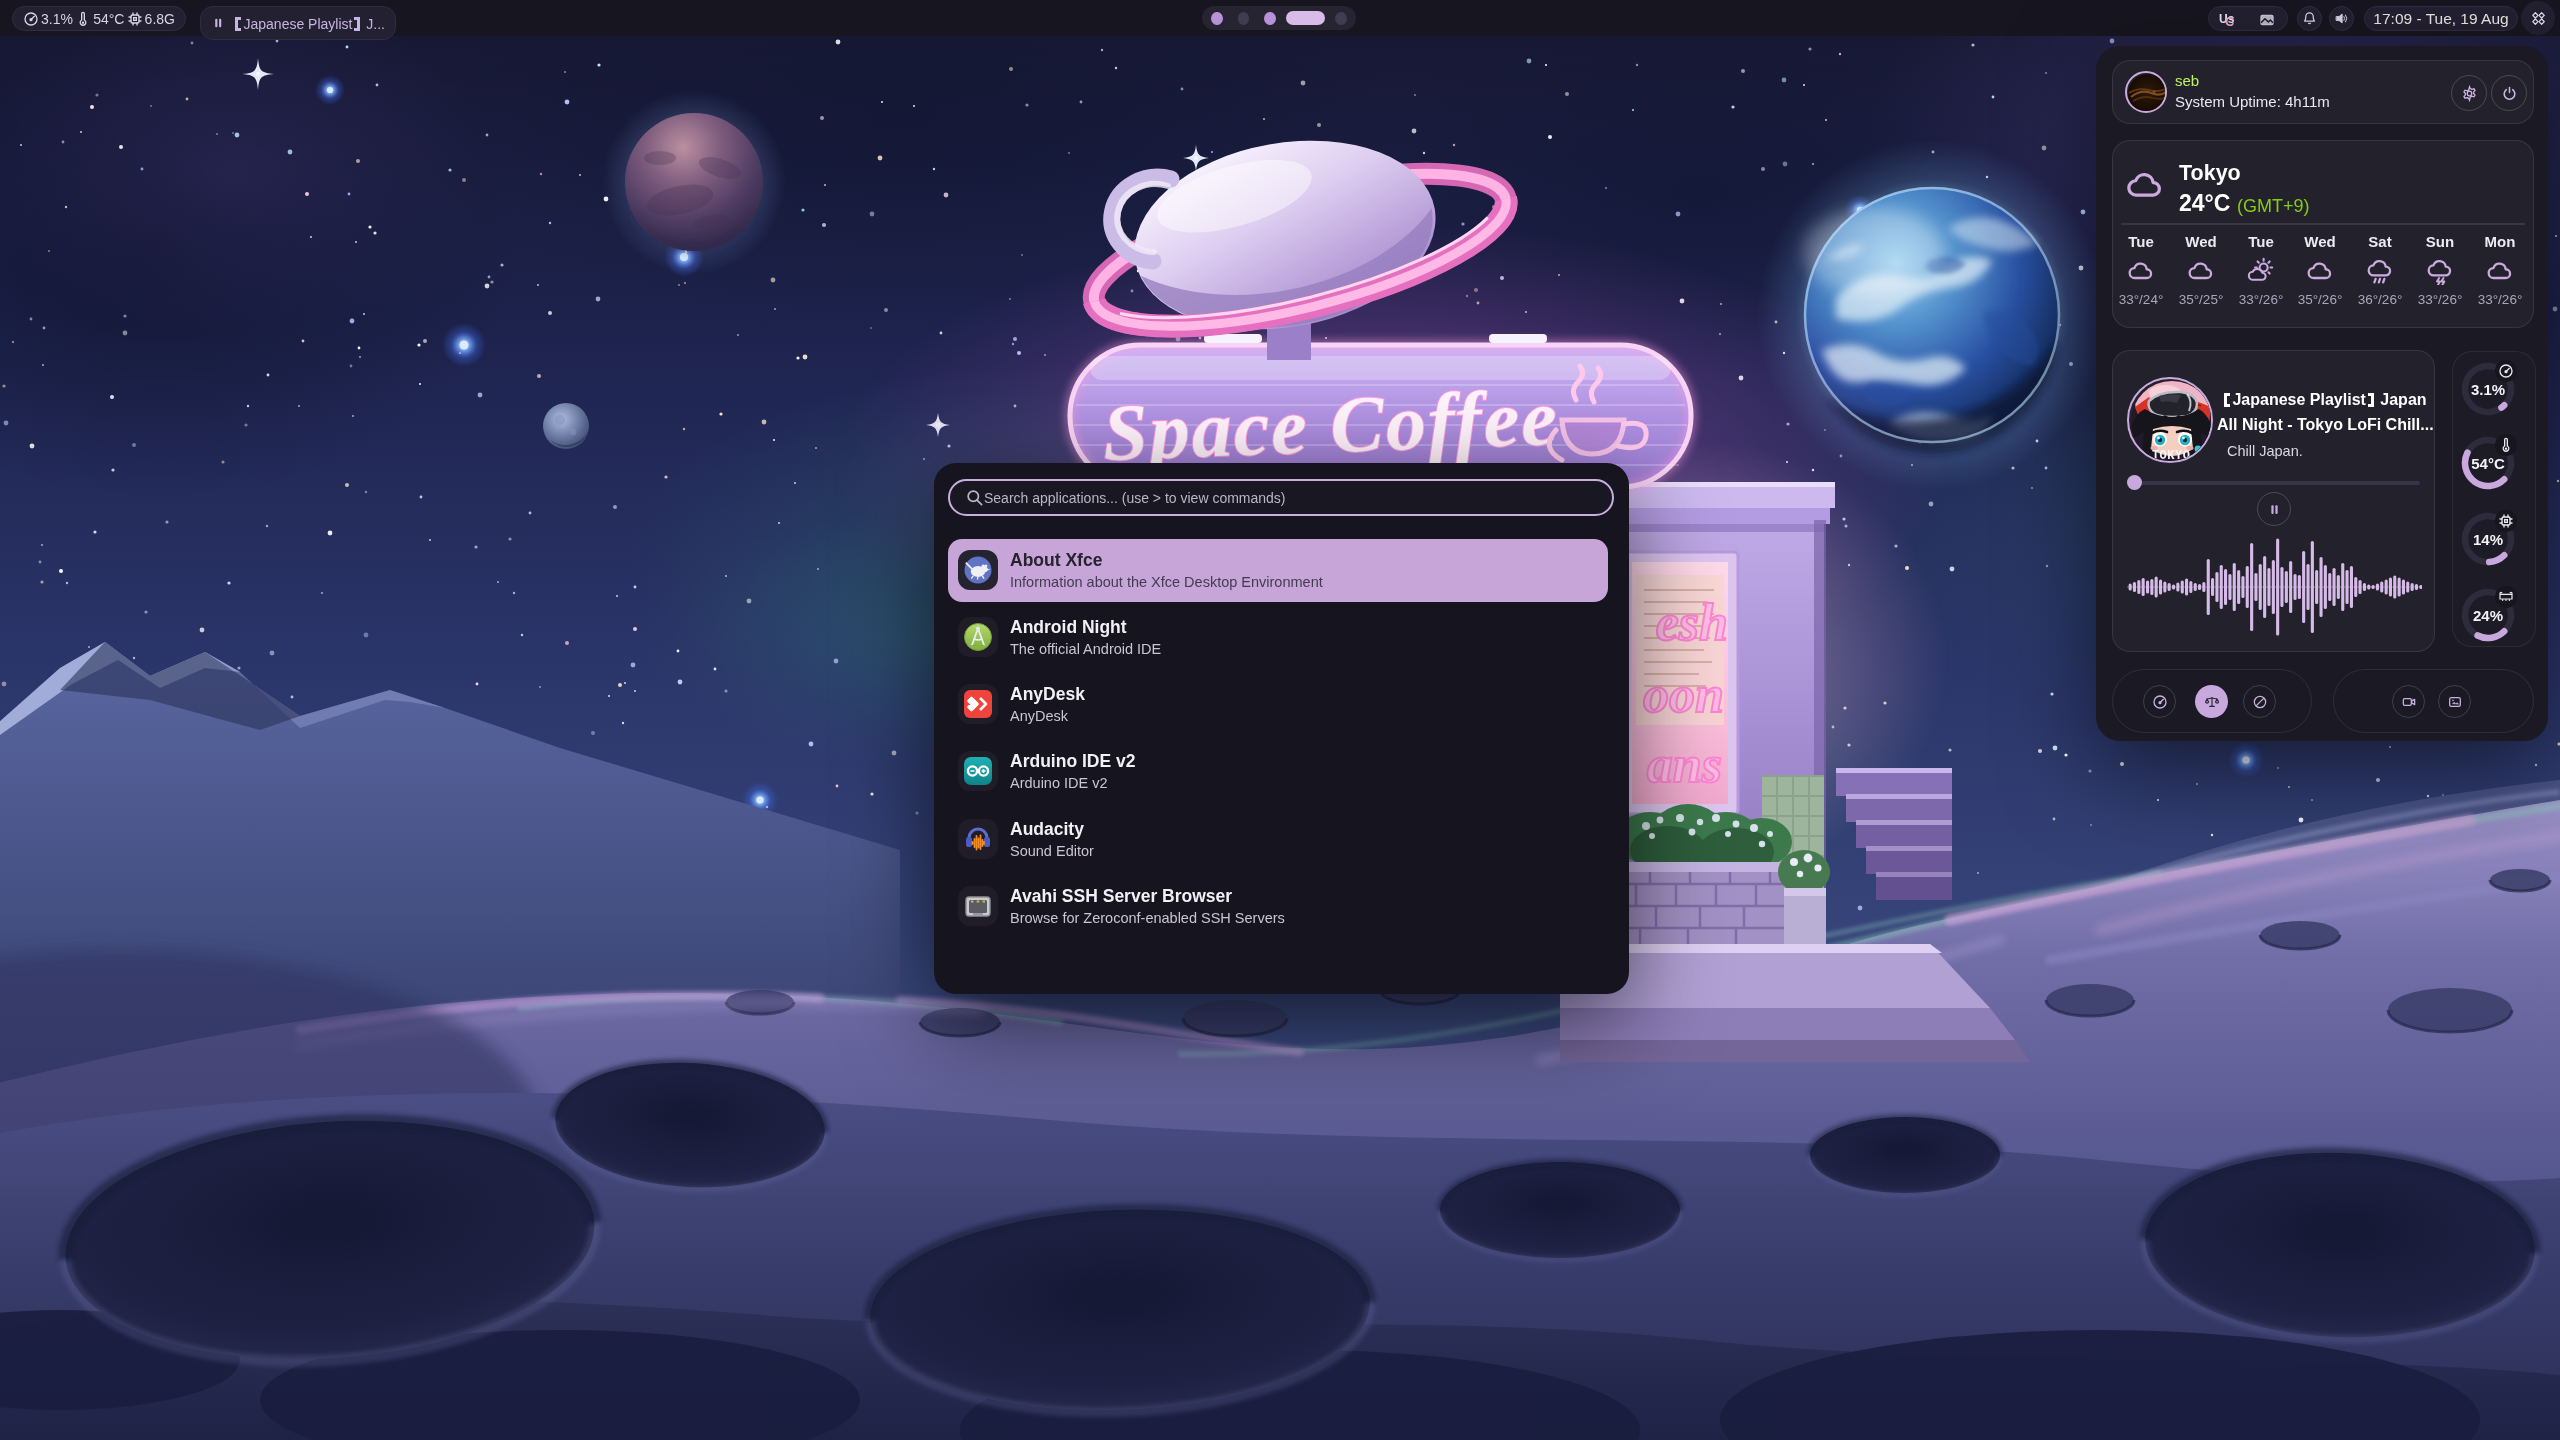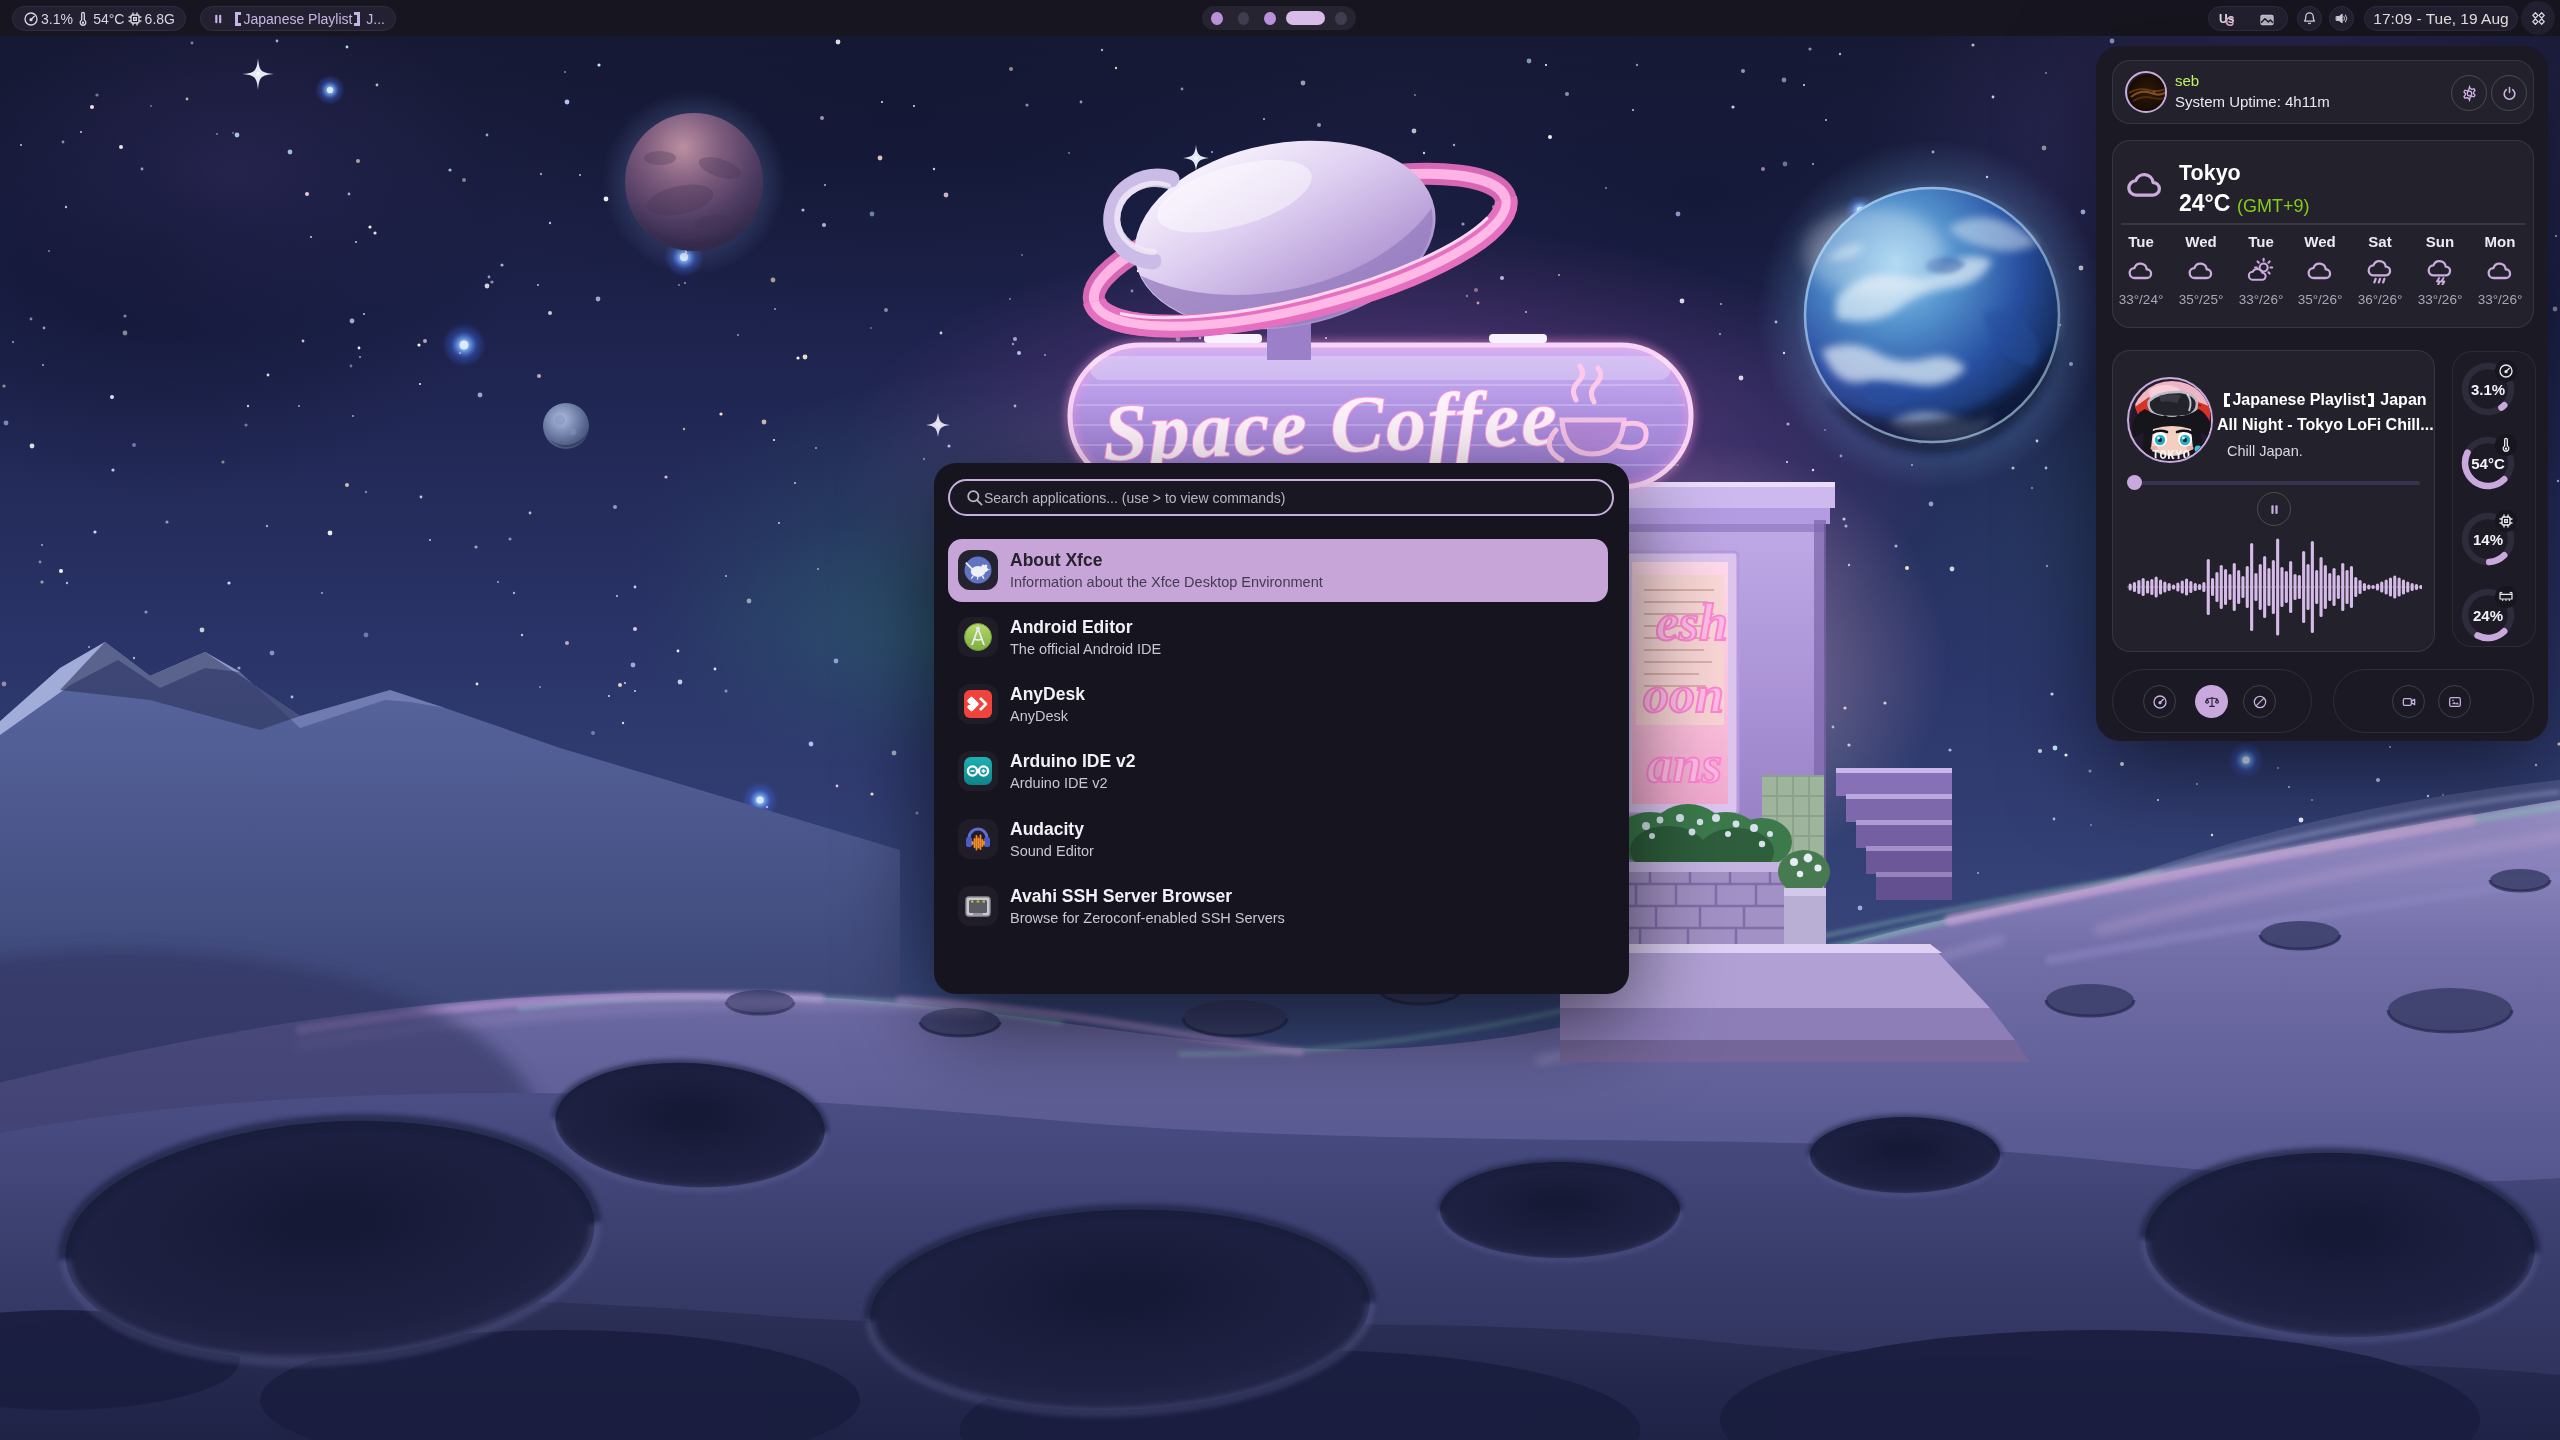--- a/index.html
+++ b/index.html
@@ -1168,7 +1168,7 @@
         </svg>
         <span>6.8G</span>
       </div>
-<div class="tpill" style="left:200px;width:196px;color:#c6b5e2;gap:8px;padding:7px 10px;font-size:14px;overflow:hidden">
+<div class="tpill" style="left:200px;width:196px;color:#c6b5e2;gap:8px;padding:16px 10px;font-size:14px;overflow:hidden">
         <svg viewBox="0 0 24 24" fill="#c6b5e2">
           <rect x="7" y="5" width="3.6" height="14" rx="1.6"></rect>
           <rect x="13.4" y="5" width="3.6" height="14" rx="1.6"></rect>

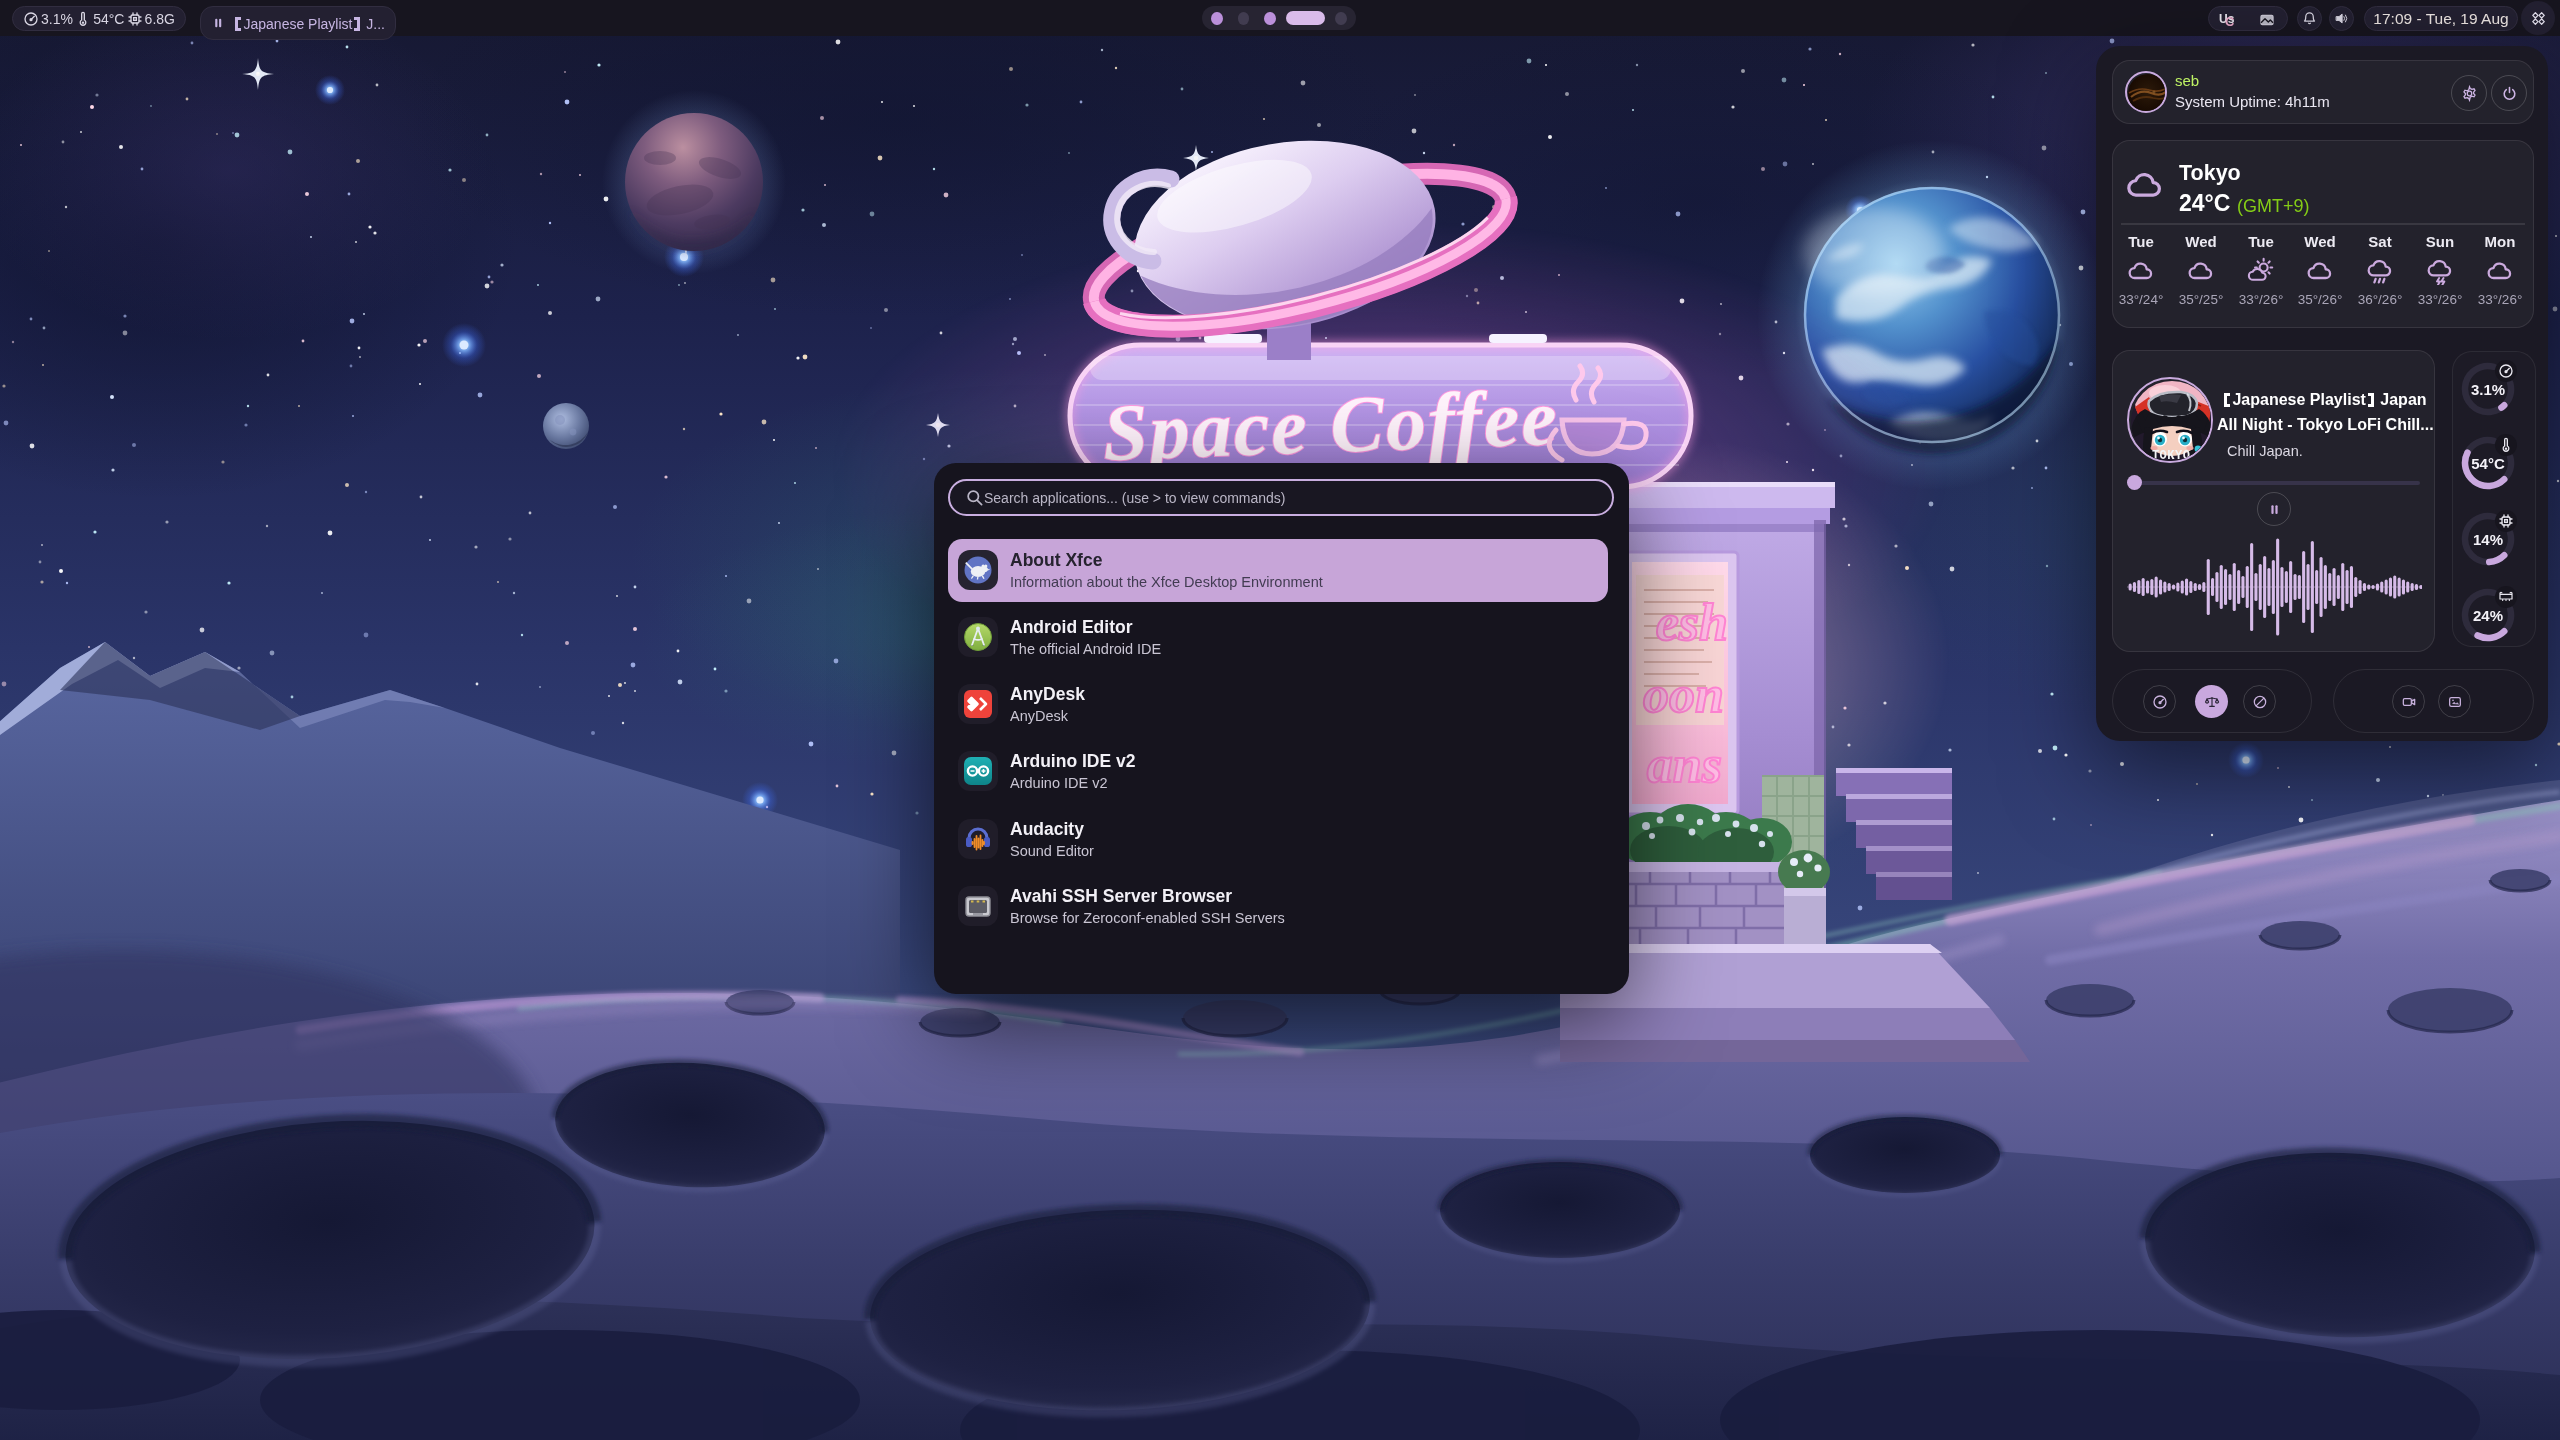--- a/index.html
+++ b/index.html
@@ -1256,7 +1256,7 @@
 <circle cx="20" cy="11.5" r="2" fill="#dde7ee"></circle>
             <path d="M13 28.5 a2 1.2 0 0 0 3 0 z M24 28.5 a2 1.2 0 0 0 3 0 z" fill="#5c6e71"></path>
           </svg></div>
-        <div class="rtitle">Android Editor</div>
+        <div class="rtitle">Android Night</div>
         <div class="rsub">The official Android IDE</div>
       </div>
       <div class="lrow" style="top:210px">

